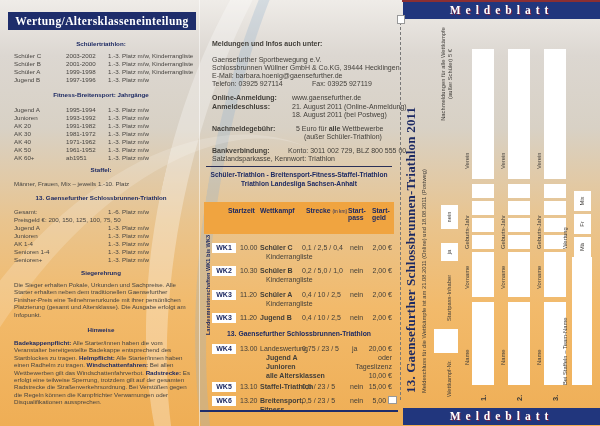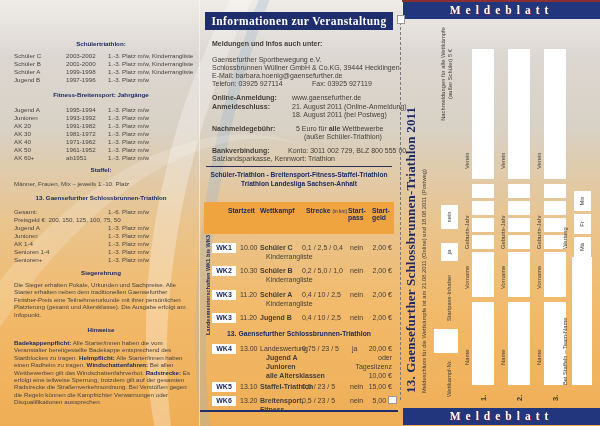--- a/index.html
+++ b/index.html
@@ -41,6 +41,7 @@
   <div class="abs" style="left:199px;top:0;width:1px;height:426px;background:rgba(255,255,255,.5)"></div>
 
   <div class="abs" id="left" style="left:4px;top:0;width:194px;height:426px">
+    <div class="abs bar hbar" style="left:4px;top:12px;width:188px">Wertung/Altersklasseneinteilung</div>
 
     <div class="abs t b navy" style="left:0;top:40px;width:194px;text-align:center">Schülertriathlon:</div>
 

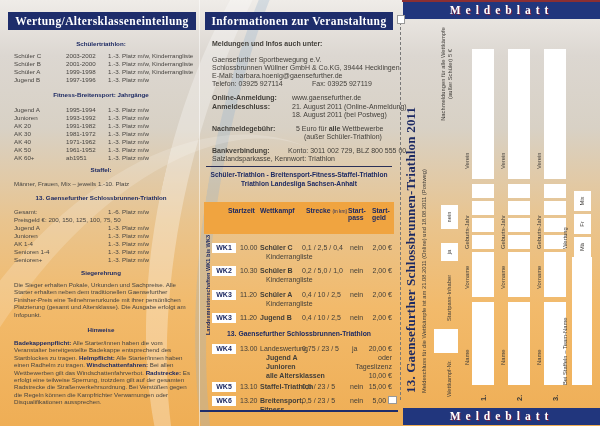--- a/index.html
+++ b/index.html
@@ -151,7 +151,6 @@
   </div>
 
   <div class="abs" id="mid" style="left:200px;top:0;width:198px;height:426px">
-    <div class="abs bar hbar" style="left:5px;top:12px;width:188px">Informationen zur Veranstaltung</div>
 
     <div class="abs mt b navy" style="left:12px;top:40px">Meldungen und Infos auch unter:</div>
     <div class="abs mt" style="left:12px;top:56px">Gaensefurther Sportbewegung e.V.</div>

